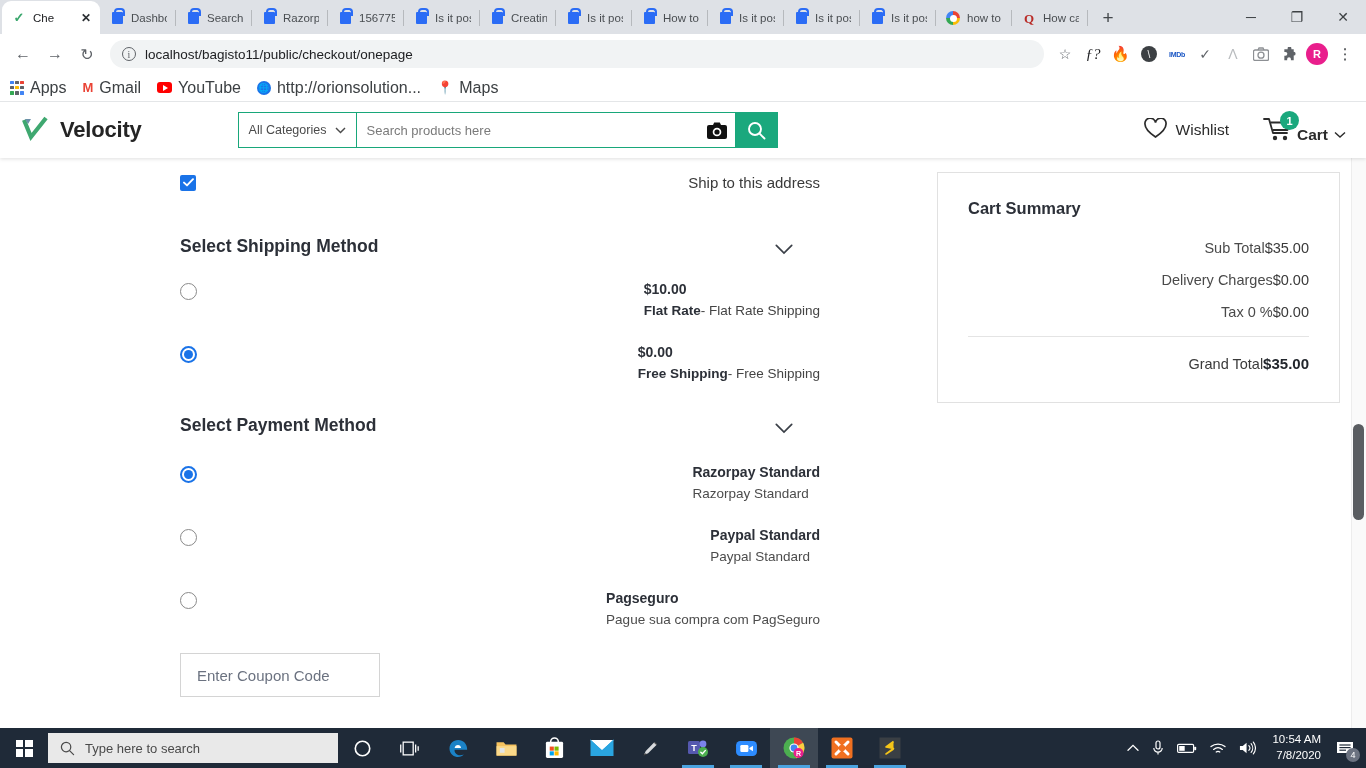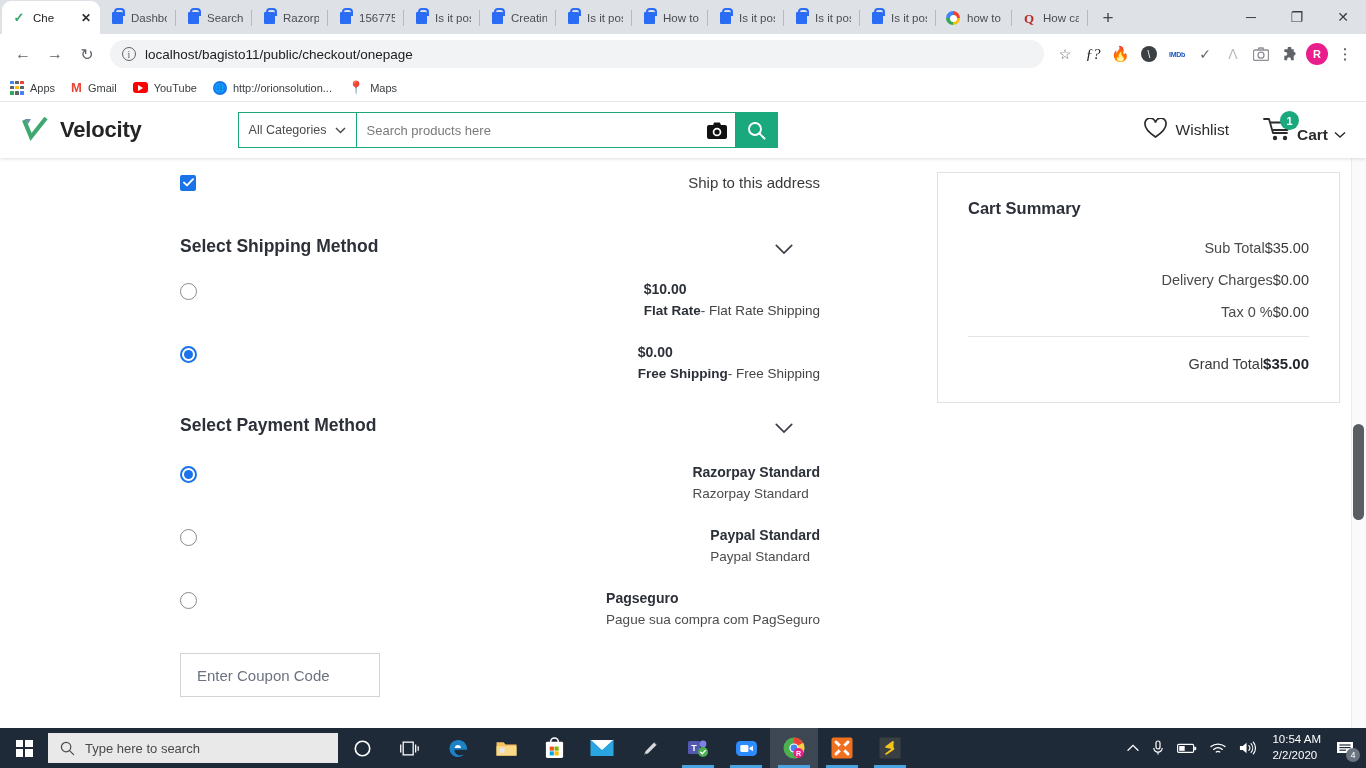--- a/index.html
+++ b/index.html
@@ -131,7 +131,7 @@
     border-bottom: 1px solid #e4e6e8;
   }
   .bm { display: flex; align-items: center; gap: 6px; }
-  .bm-label { font-size: 11px; color: #3c4043; }
+  .bm-label { font-size: 16px; color: #3c4043; }
   .bm-apps {
     width: 14px; height: 14px;
     display: grid; grid-template-columns: repeat(3, 1fr);

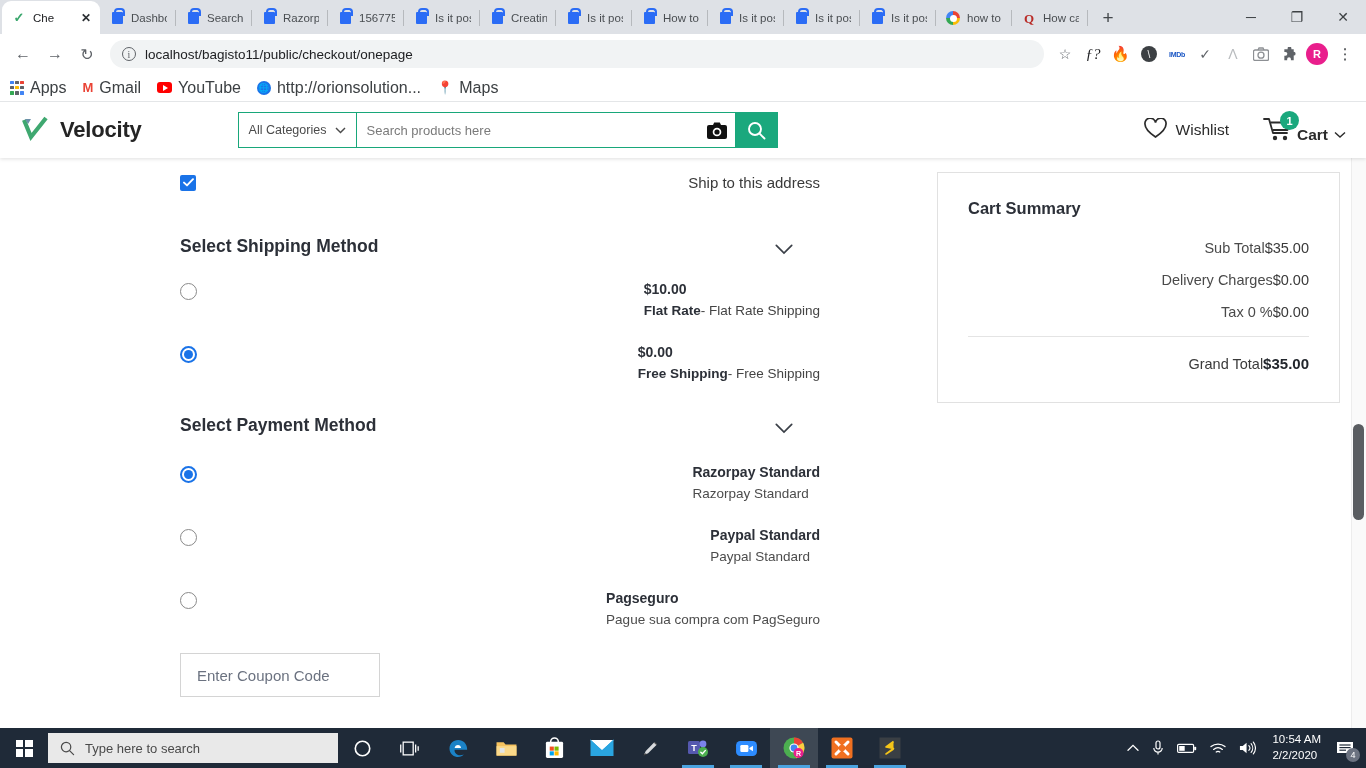--- a/index.html
+++ b/index.html
@@ -357,7 +357,7 @@
   }
   .tray-icon { font-size: 13px; color: #fff; display: flex; align-items: center; }
   .clock {
-    display: flex; flex-direction: column; align-items: flex-start;
+    display: flex; flex-direction: column; align-items: flex-end;
     font-size: 11.5px; color: #fff; line-height: 1.35; margin-left: 3px;
   }
   .notif {

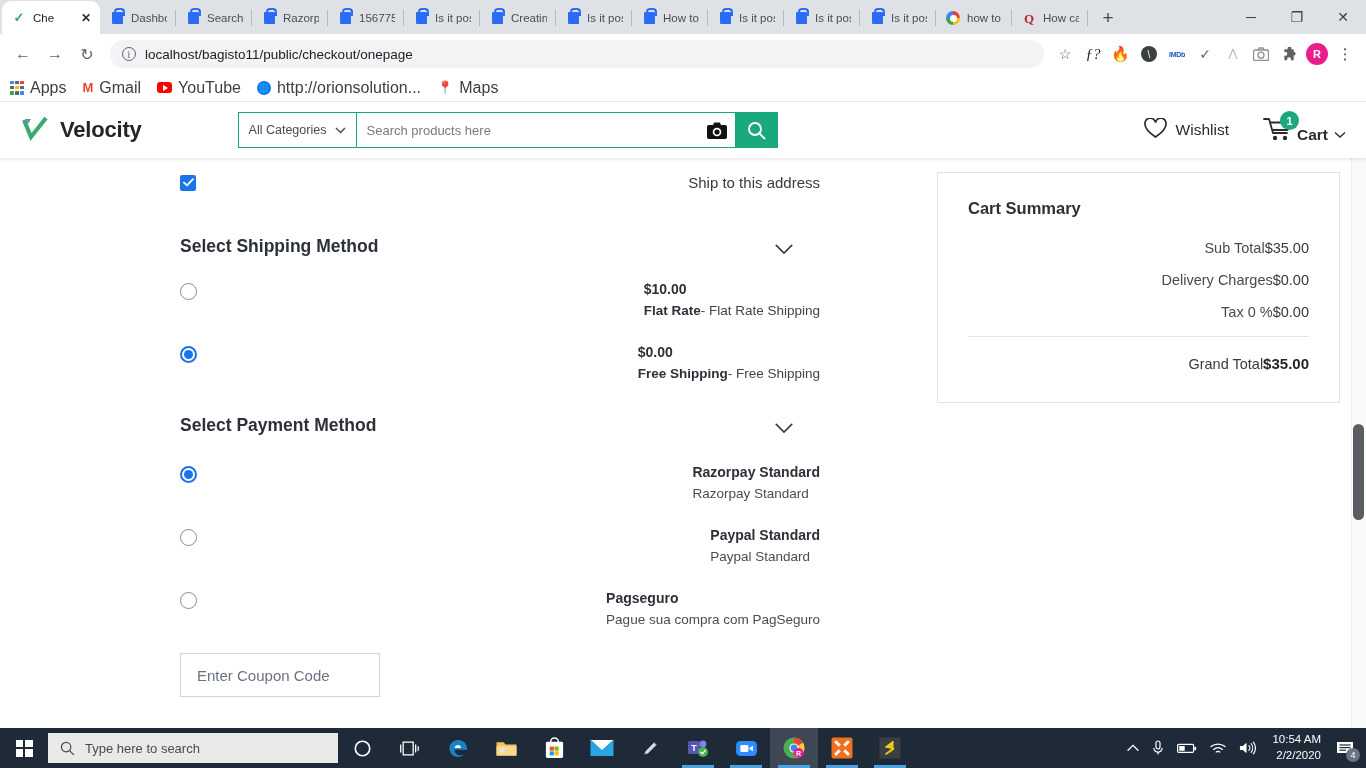--- a/index.html
+++ b/index.html
@@ -884,7 +884,7 @@
     </span>
     <span class="clock">
       <span>10:54 AM</span>
-      <span>2/2/2020</span>
+      <span>7/8/2020</span>
     </span>
     <span class="notif">
       <svg width="18" height="16" viewBox="0 0 18 16">

